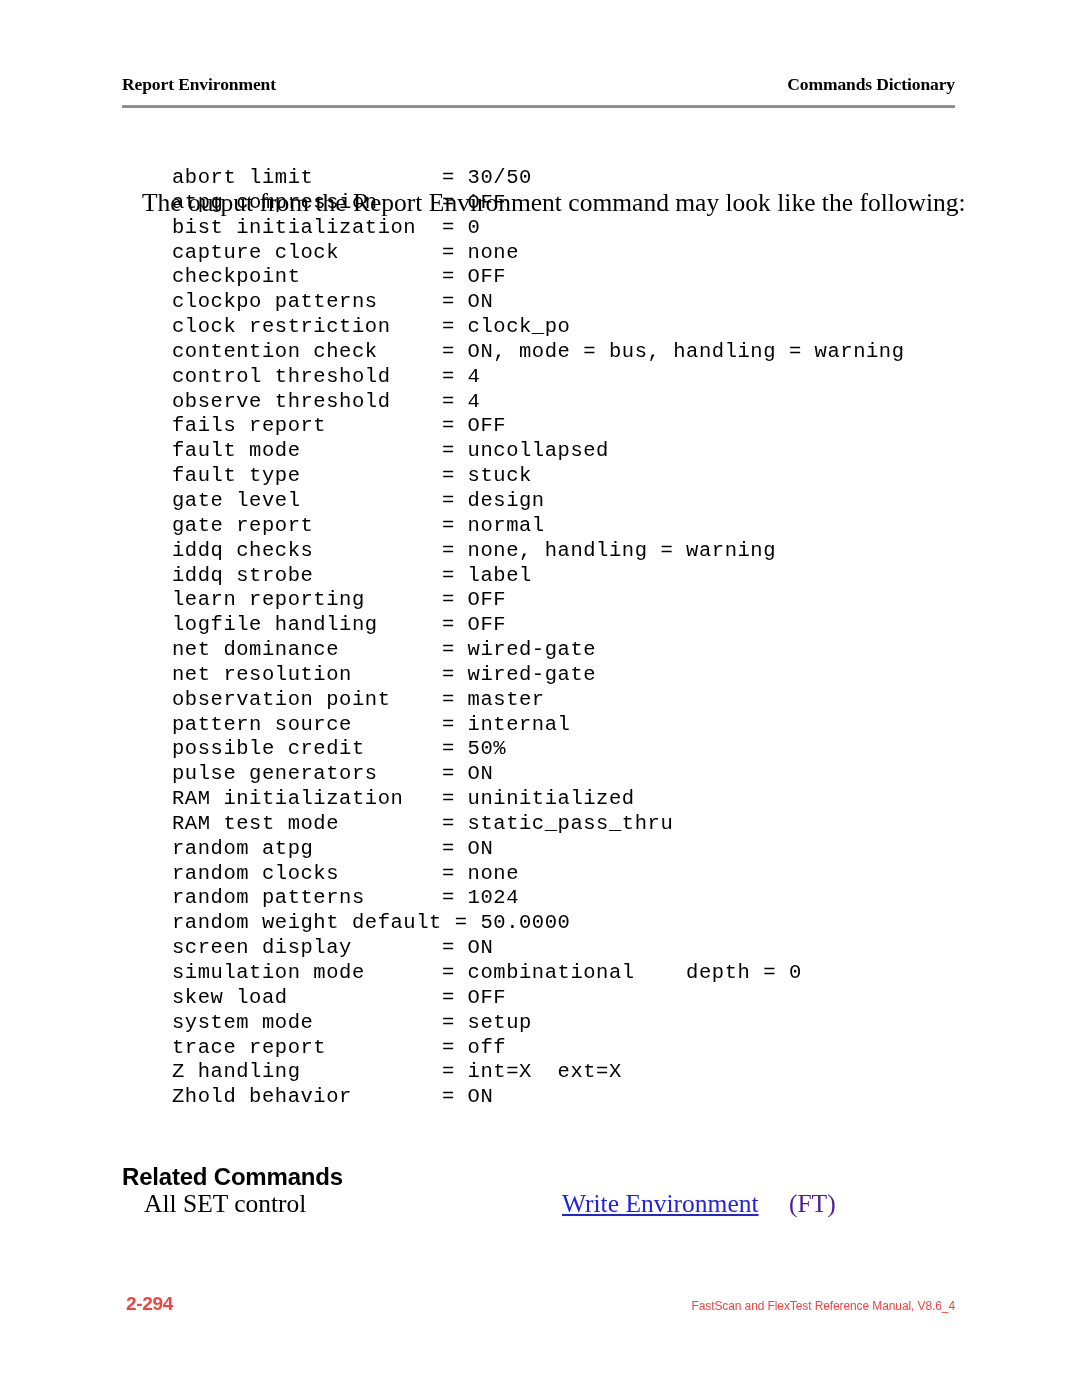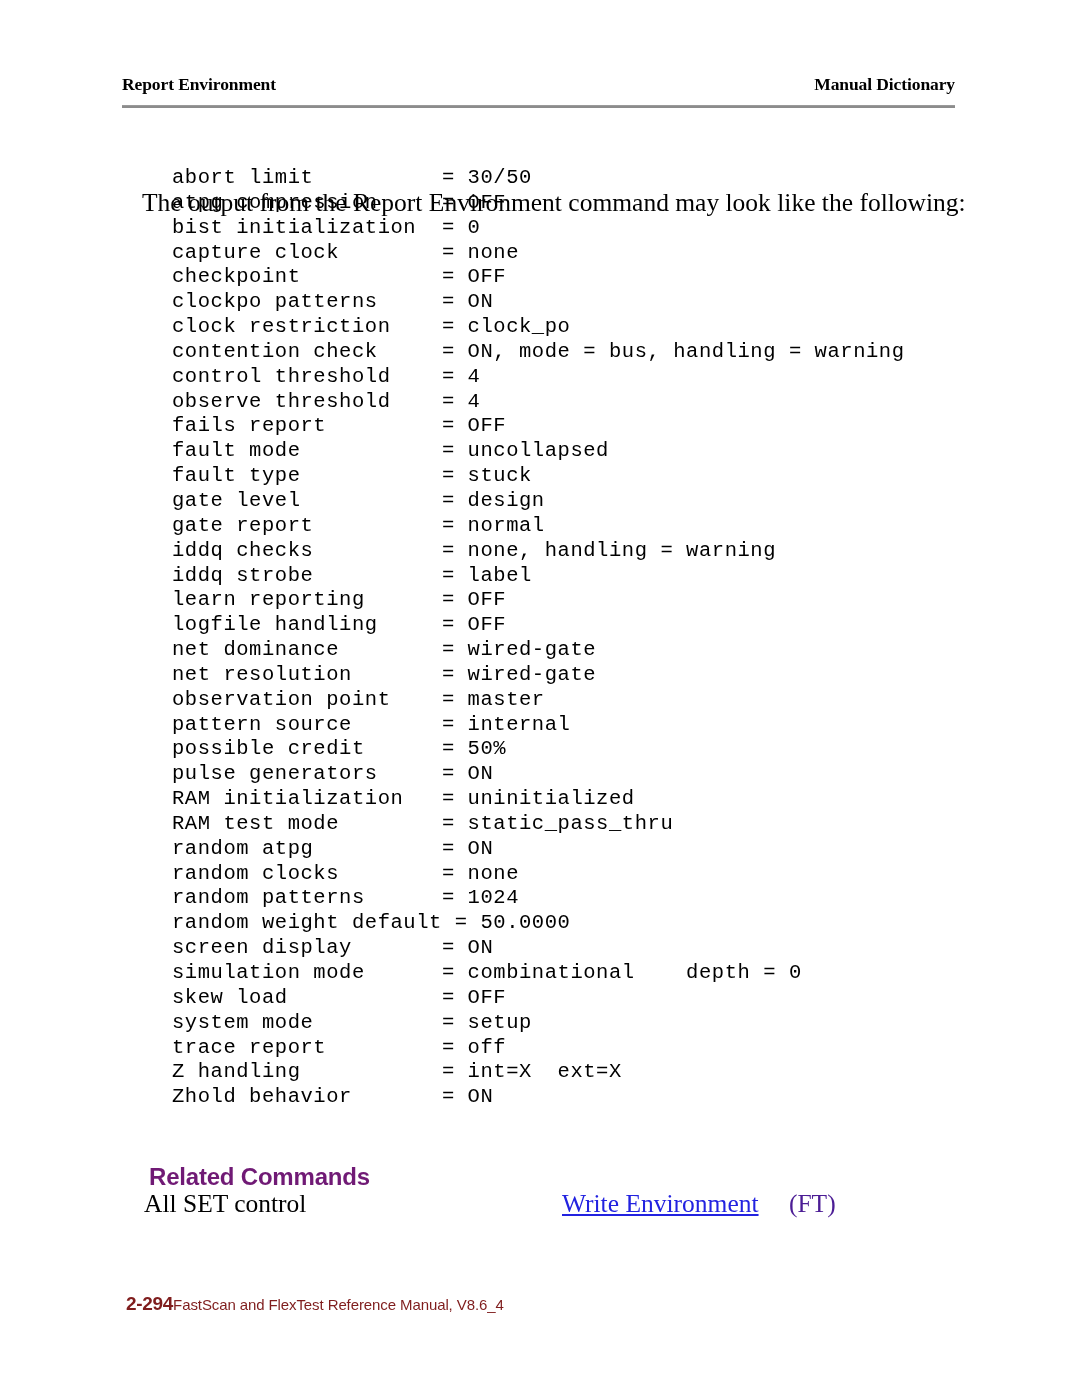--- a/index.html
+++ b/index.html
@@ -158,7 +158,7 @@
 
   <div class="runhead">
     <span class="runhead-left">Report Environment</span>
-    <span class="runhead-right">Manual Dictionary</span>
+    <span class="runhead-right">Commands Dictionary</span>
   </div>
   <div class="head-rule"></div>
 

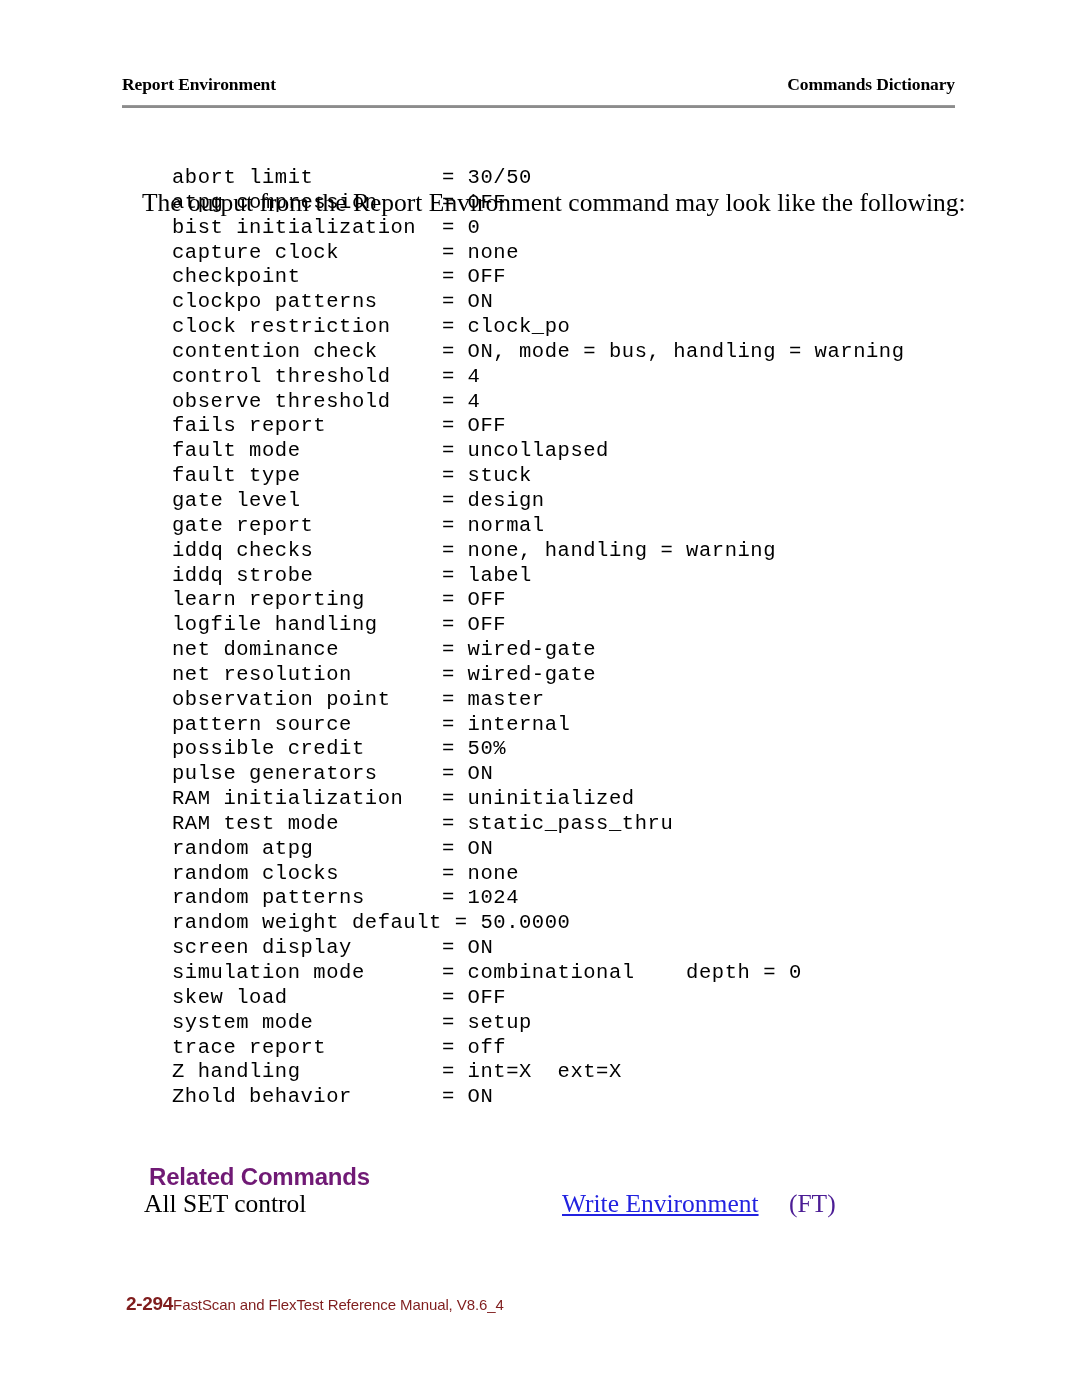--- a/index.html
+++ b/index.html
@@ -94,8 +94,7 @@
     font-weight: bold;
     font-size: 24px;
     letter-spacing: -0.2px;
-    color: #701a75;
-    margin-left: 27px;
+    color: #000000;
   }
 
   .related-row {

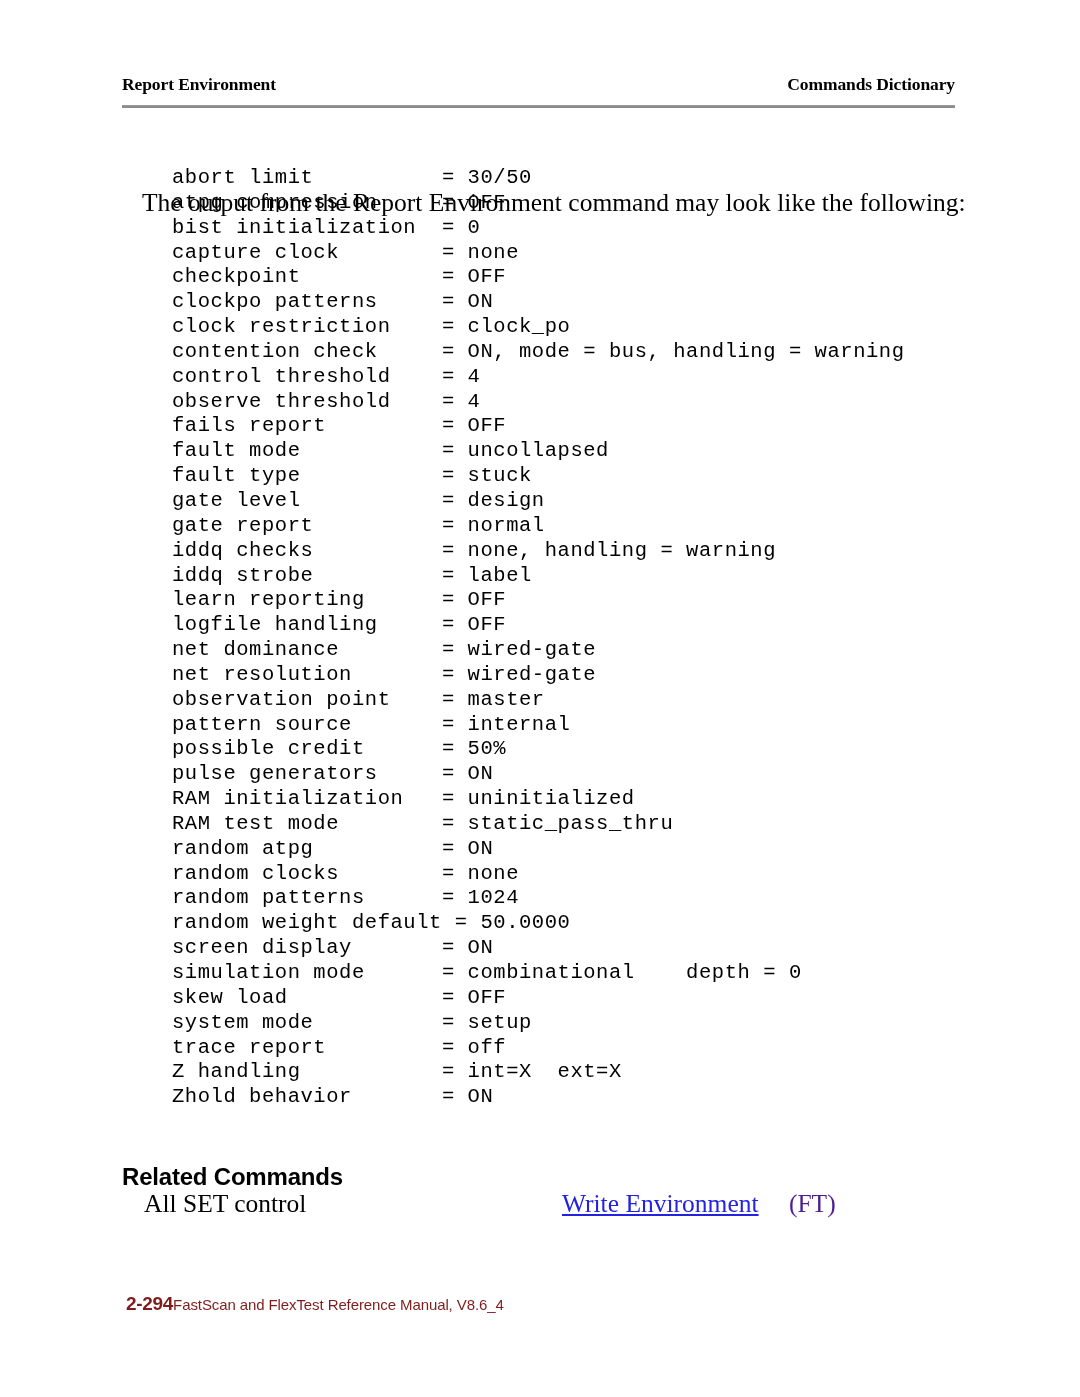--- a/index.html
+++ b/index.html
@@ -134,11 +134,11 @@
     top: 1293px;
     width: 829px;
     display: flex;
-    justify-content: flex-start;
+    justify-content: space-between;
     align-items: baseline;
     font-family: "Liberation Sans", sans-serif;
     font-size: 16px;
-    color: #7f1d1d;
+    color: #ef4444;
   }
   .folio {
     font-weight: bold;

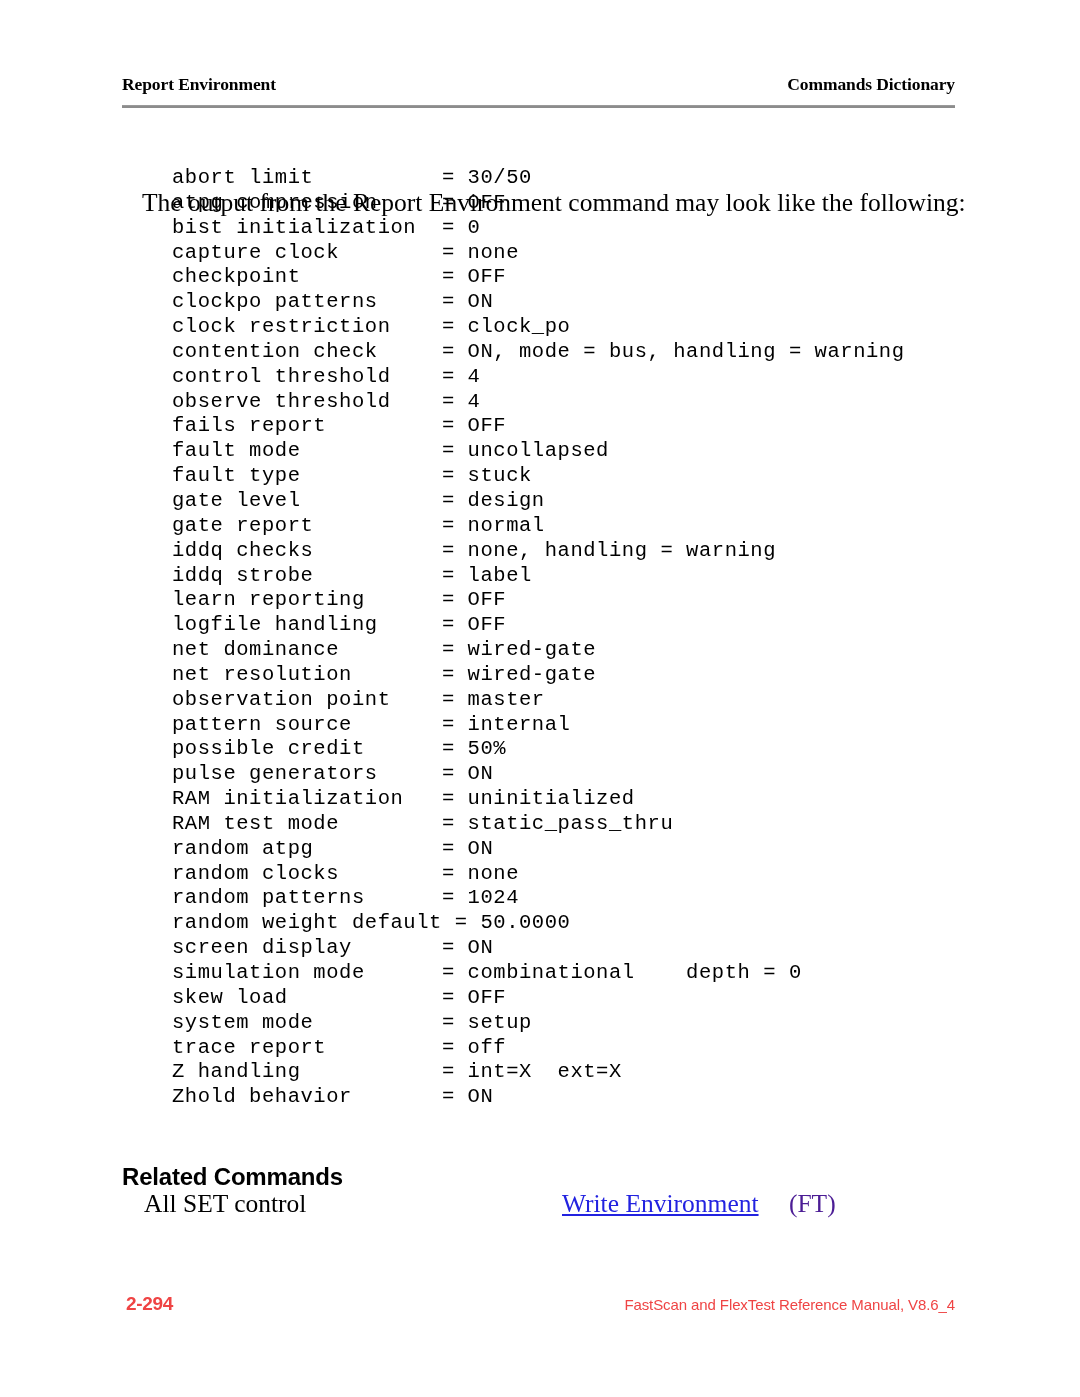--- a/index.html
+++ b/index.html
@@ -146,7 +146,7 @@
     letter-spacing: -0.3px;
   }
   .book-title {
-    font-size: 15px;
+    font-size: 12px;
     letter-spacing: -0.1px;
   }
 </style>

